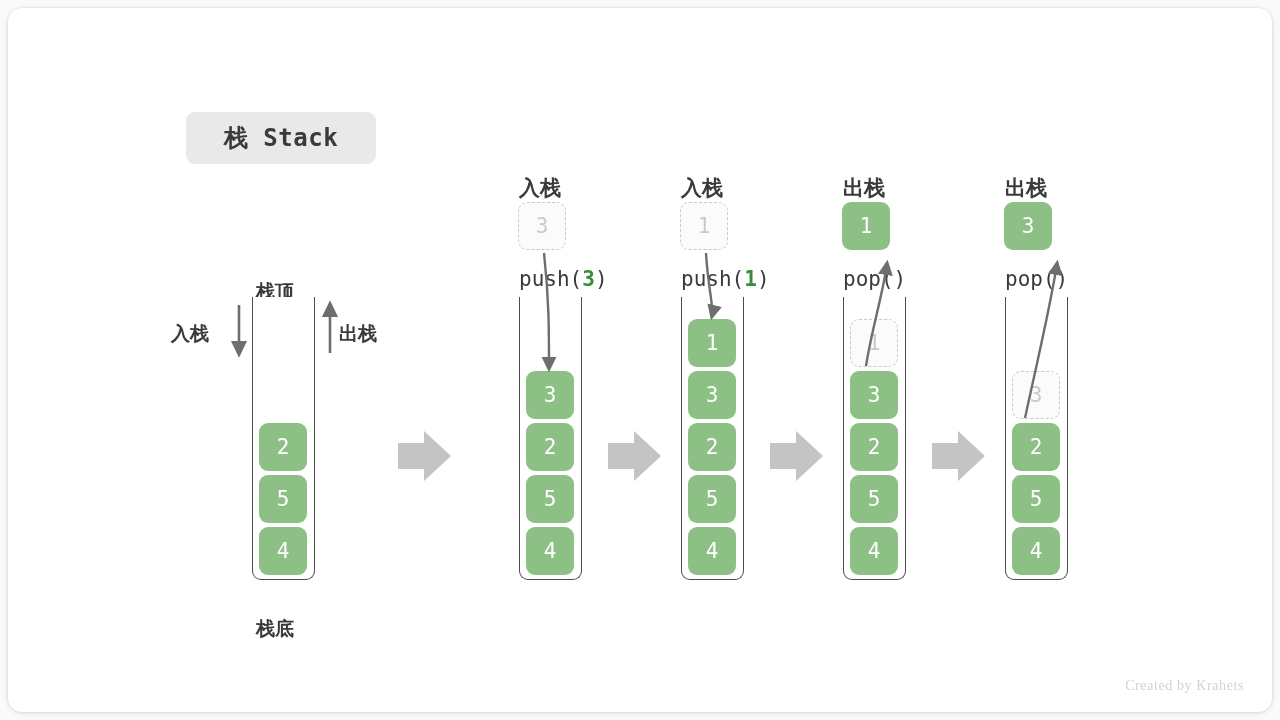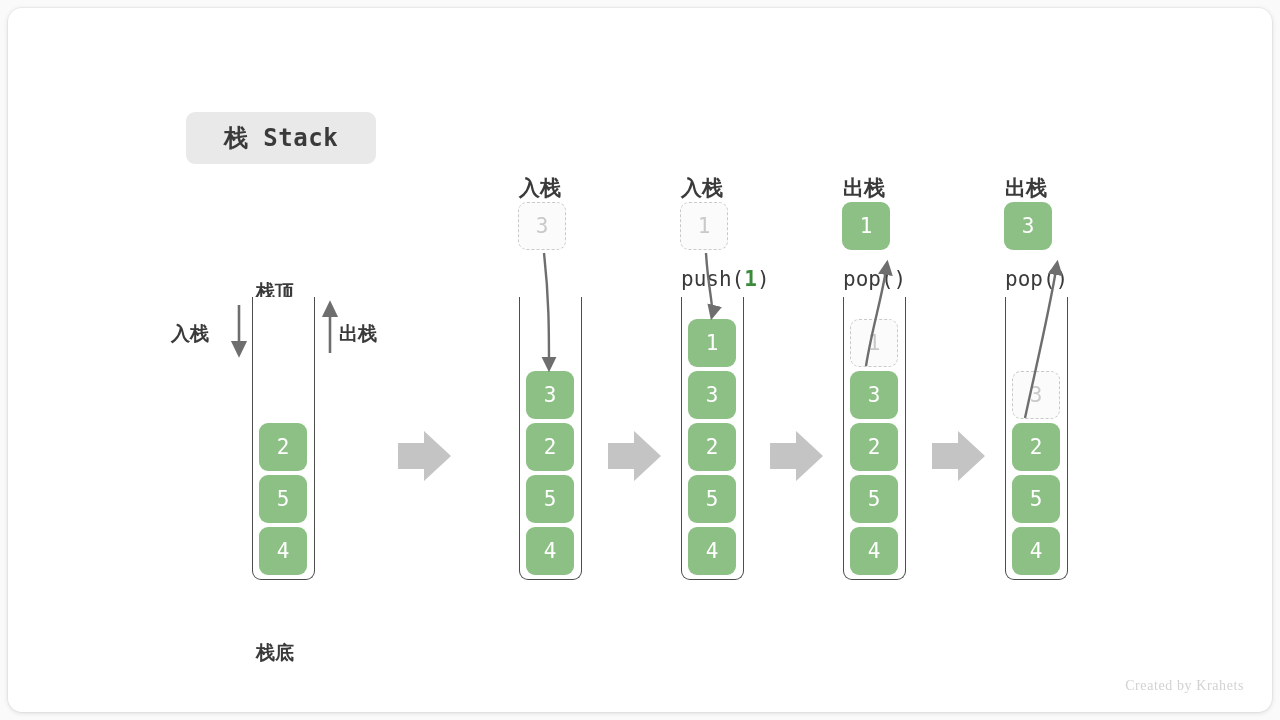--- a/index.html
+++ b/index.html
@@ -83,6 +83,7 @@
 
     <div class="coltitle" style="left:511px;top:104px;">
       <div class="cn">入栈</div>
+      <div><span>push(</span><span class="num">3</span><span>)</span></div>
     </div>
 
     <div class="coltitle" style="left:673px;top:104px;">

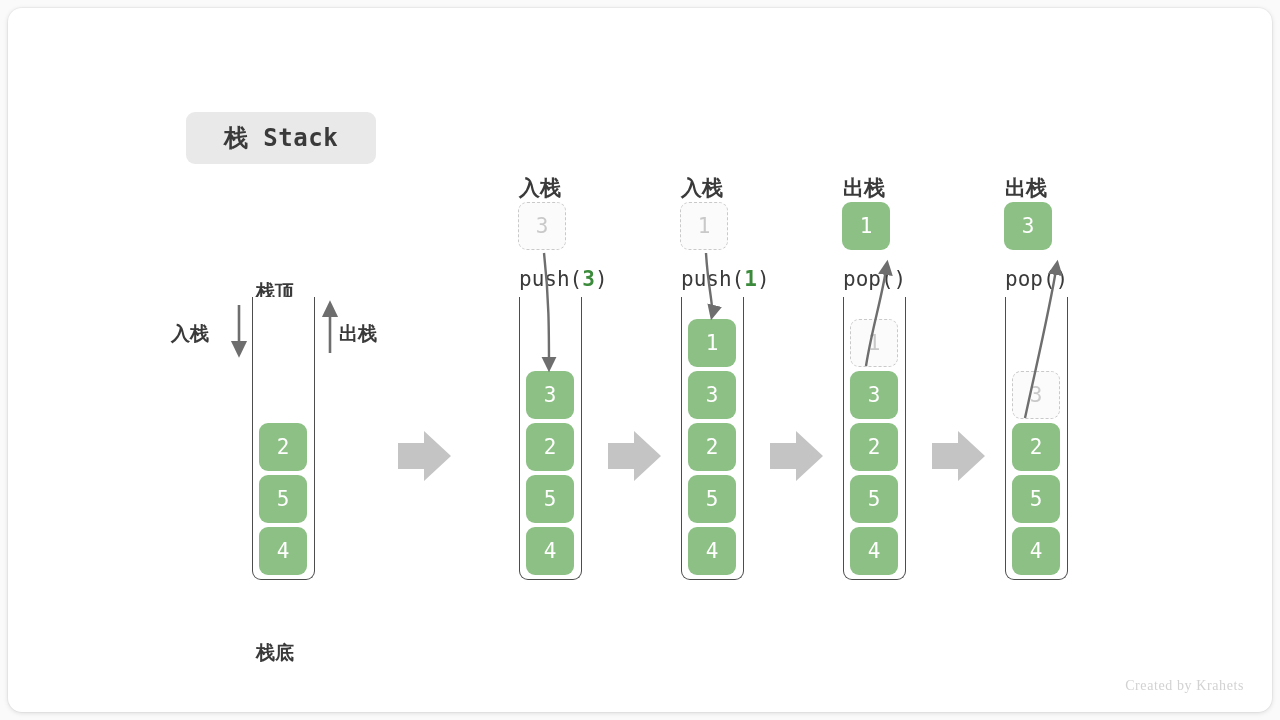--- a/index.html
+++ b/index.html
@@ -102,7 +102,7 @@
     </div>
 
     <div class="lbl" style="left:248px;top:247px;margin-top:24px;">栈顶</div>
-    <div class="lbl" style="left:248px;top:608px;margin-top:24px;">栈底</div>
+    <div class="lbl" style="left:248px;top:608px;">栈底</div>
     <div class="lbl" style="left:163px;top:313px;">入栈</div>
     <div class="lbl" style="left:331px;top:313px;">出栈</div>
 

